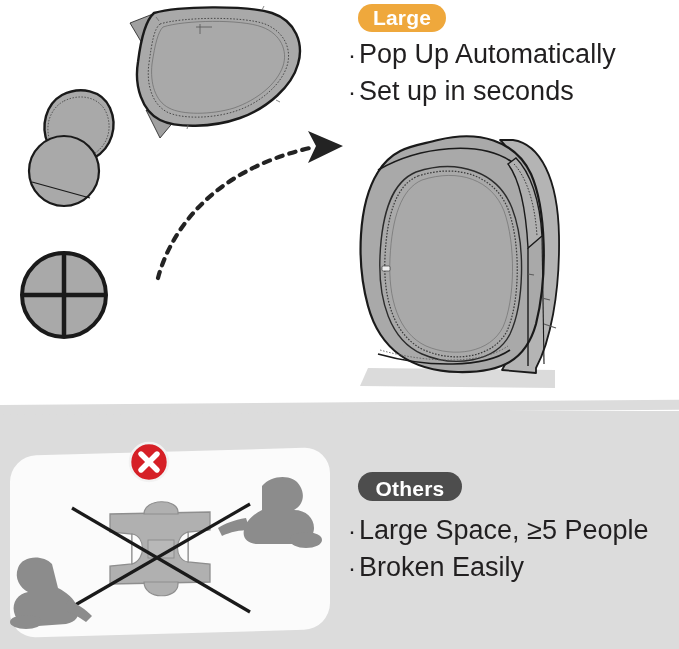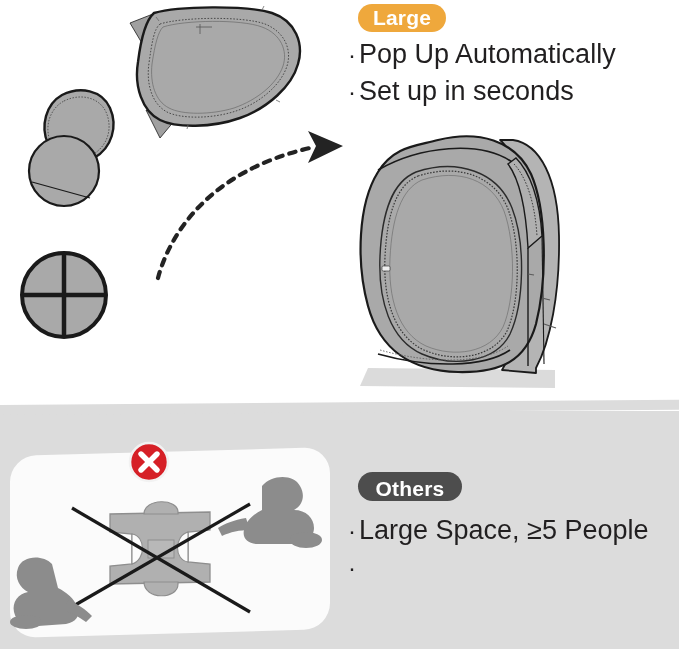--- a/index.html
+++ b/index.html
@@ -363,6 +363,7 @@
     </li>
     <li>
       <span class="dot">·</span>
+      <span>Broken Easily</span>
     </li>
   </ul>
 

